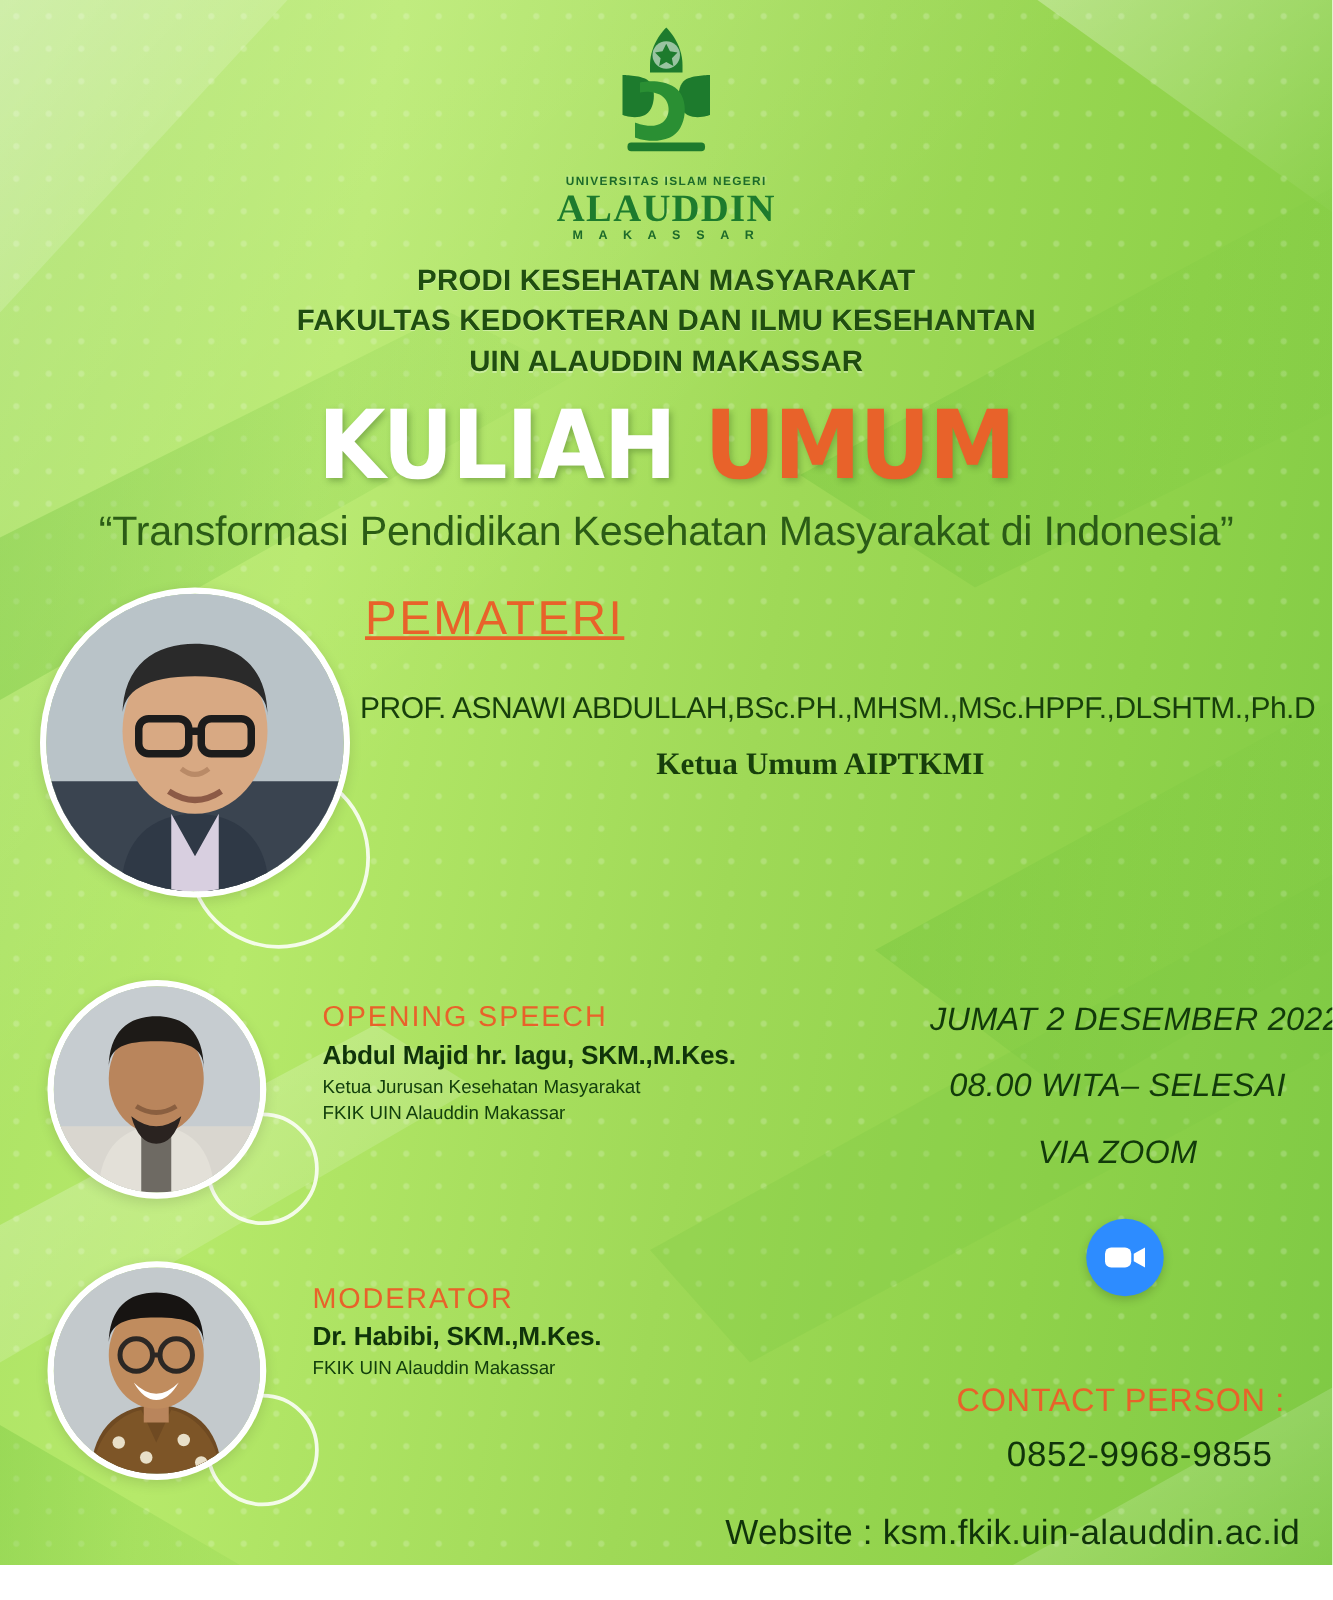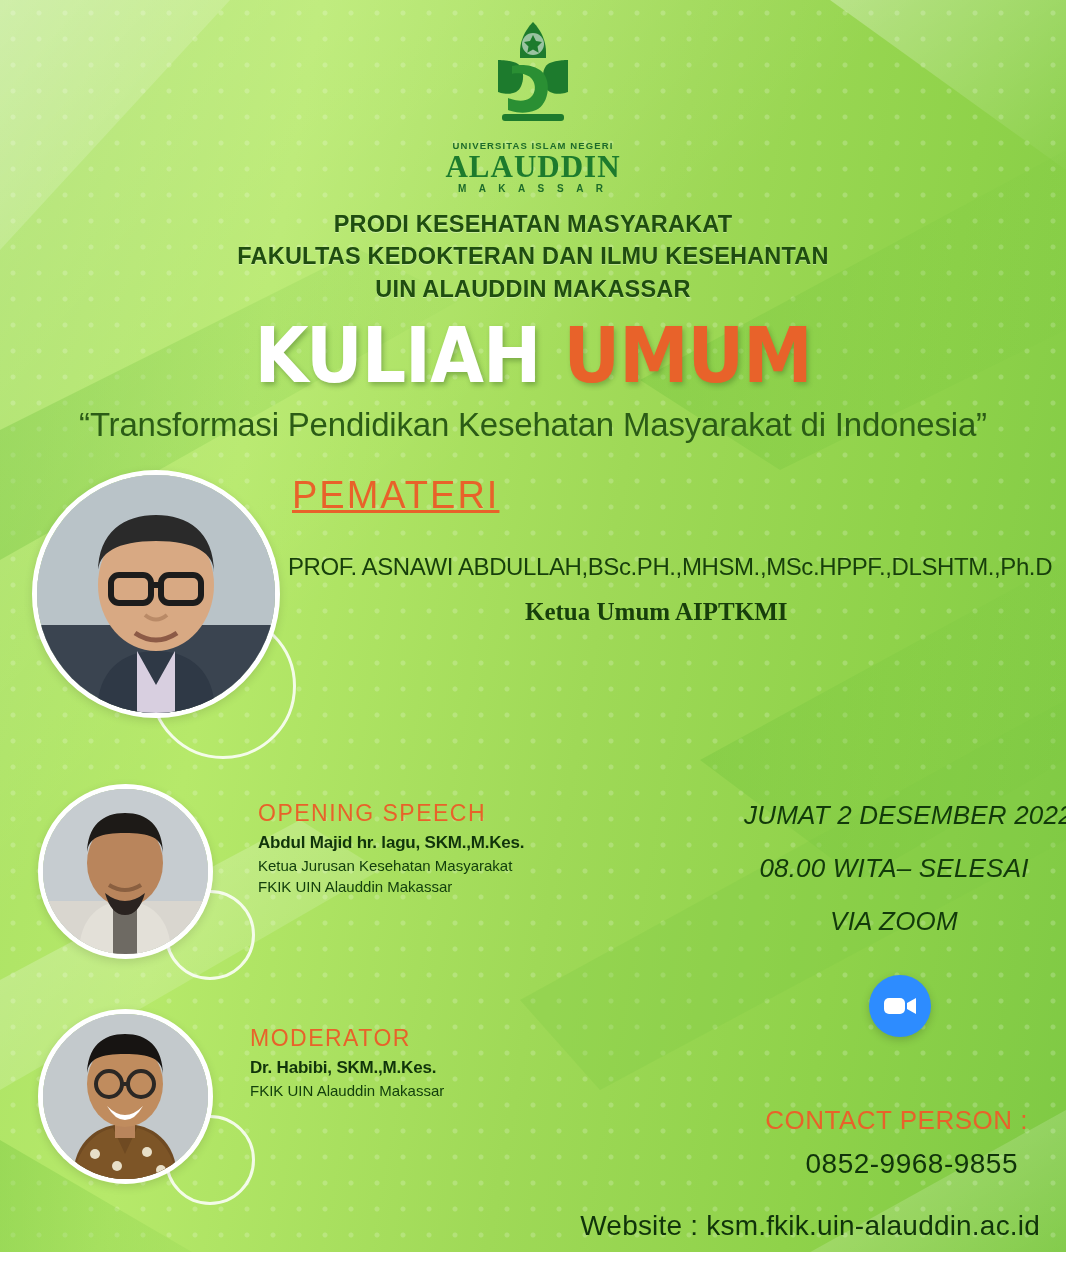--- a/index.html
+++ b/index.html
@@ -165,7 +165,7 @@
   }
   .person-name {
     color: #10340a;
-    font-size: 17px;
+    font-size: 21px;
     font-weight: bold;
     margin-top: 6px;
     letter-spacing: -0.2px;

